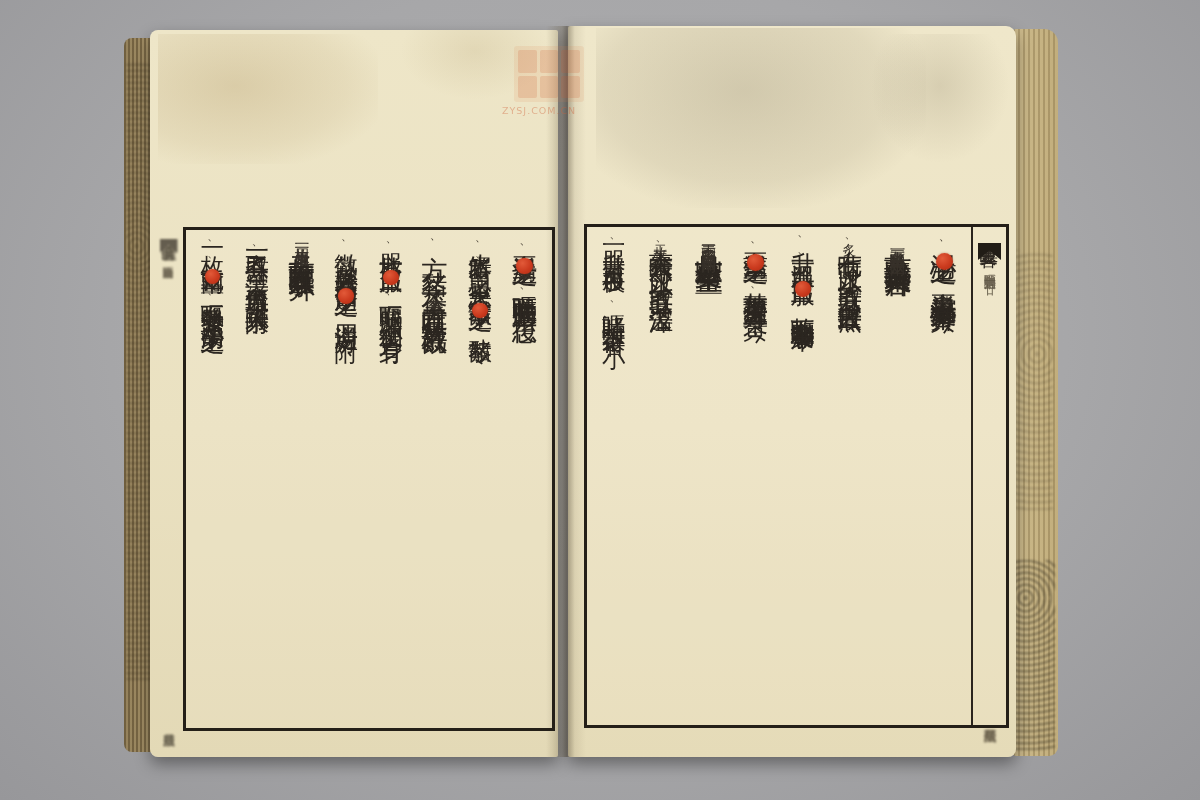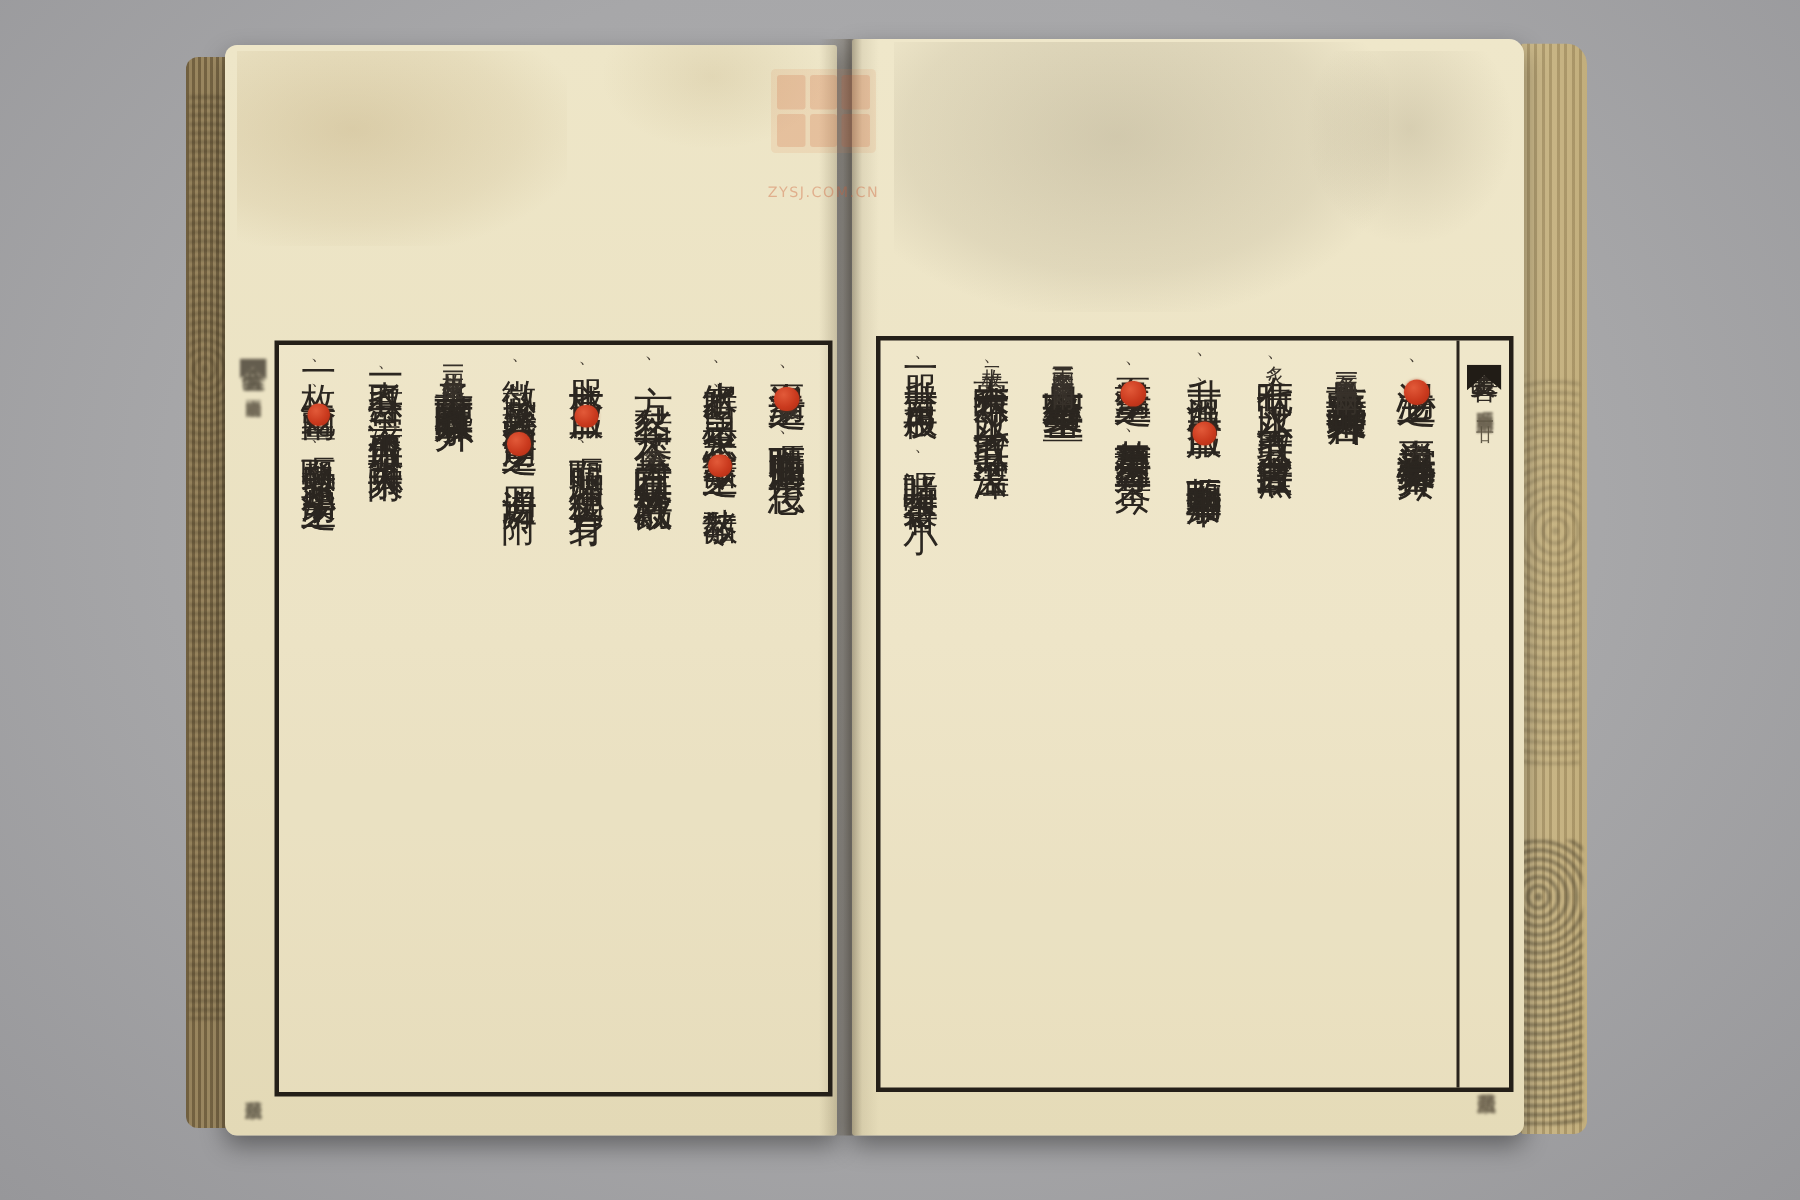--- a/index.html
+++ b/index.html
@@ -88,7 +88,7 @@
       background:rgba(220,125,72,.30); border-radius:3px;
       display:grid; grid-template-columns:repeat(3,1fr); grid-auto-rows:1fr; gap:3px;}
   .seal-cell{background:rgba(205,92,50,.55); border-radius:2px;}
-  .wm-text{margin-top:21px; text-align:center; font-family:"DejaVu Sans","Liberation Sans",sans-serif;
+  .wm-text{margin-top:3px; text-align:left; font-family:"DejaVu Sans","Liberation Sans",sans-serif;
       font-size:9.5px; letter-spacing:1px; color:rgba(205,95,55,.95);}
 </style>
 </head>

